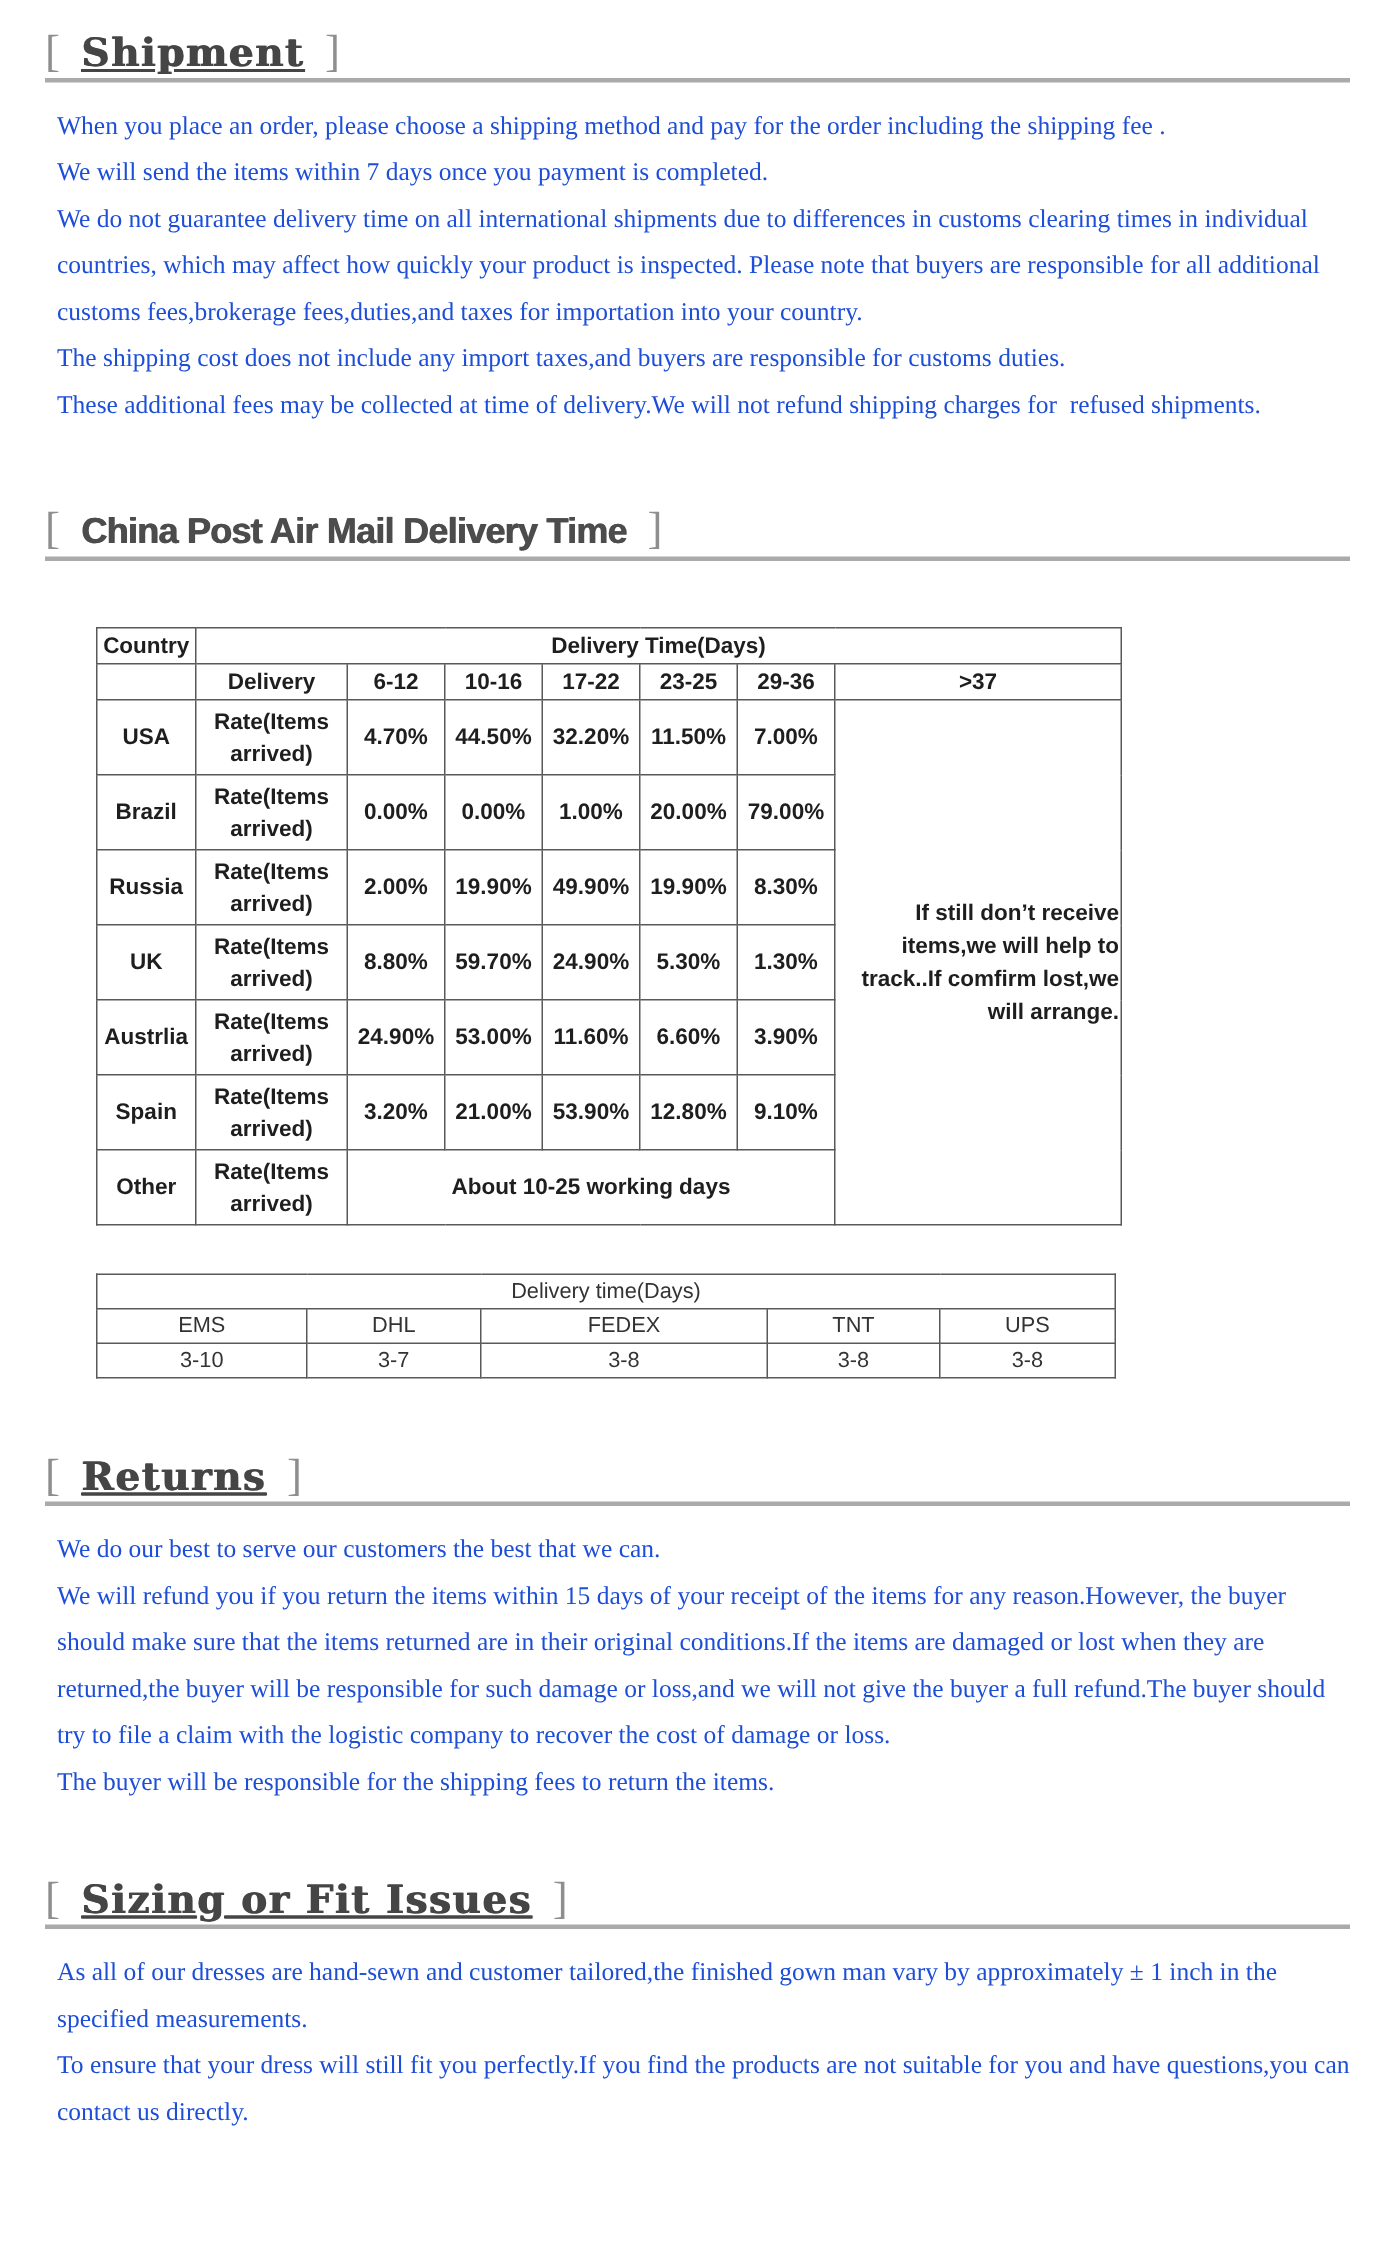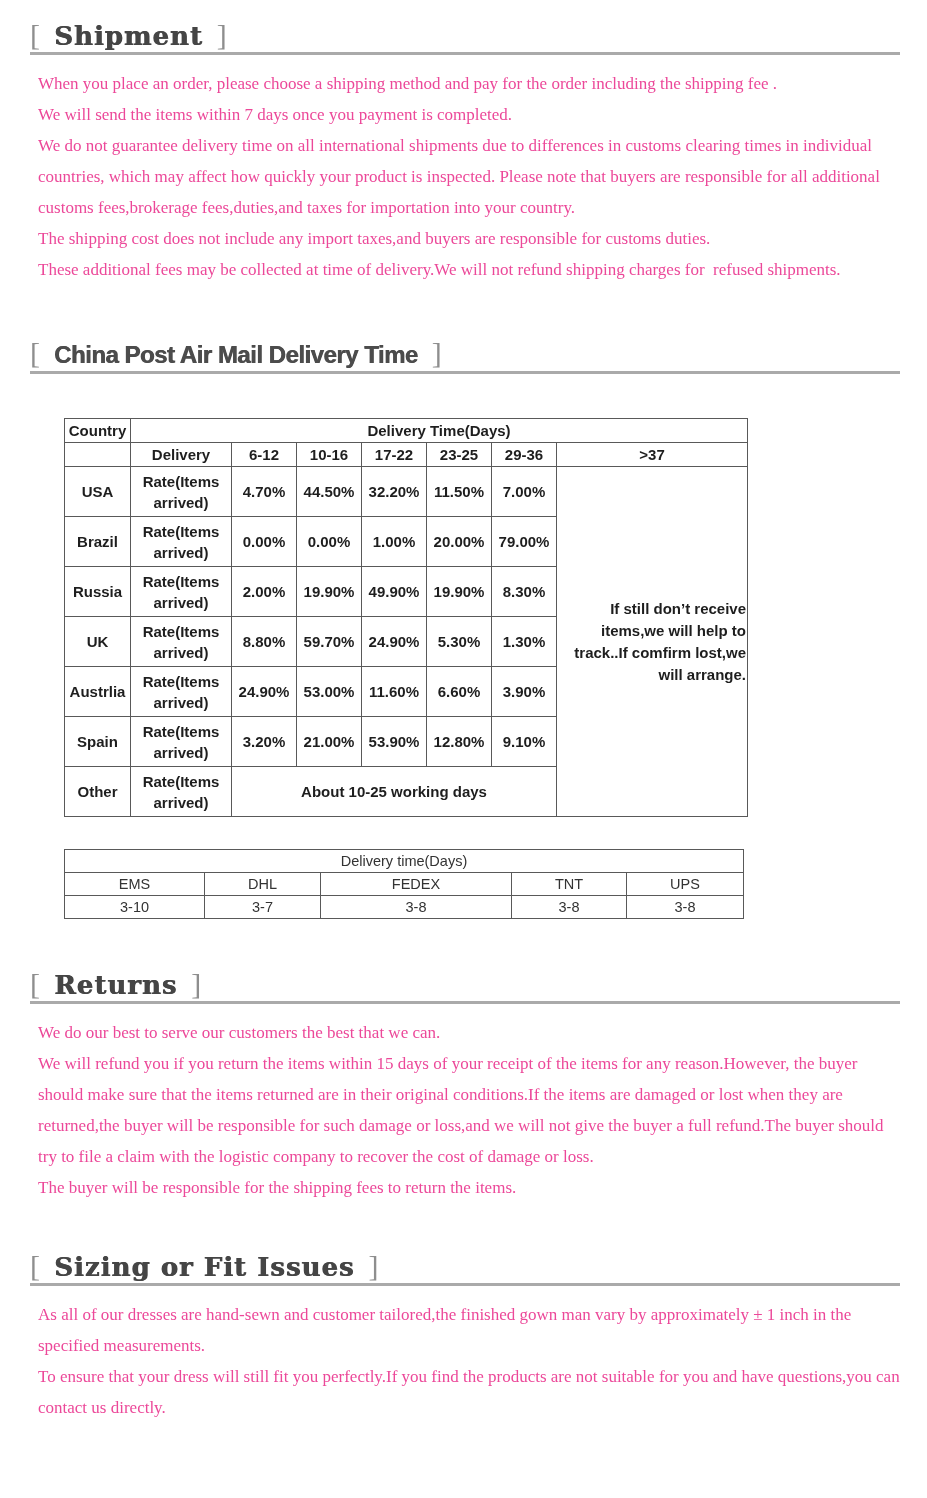--- a/index.html
+++ b/index.html
@@ -28,6 +28,7 @@
     font-weight: bold; font-size: 26px; color: #454545;
     letter-spacing: 1px;
     text-shadow: 0.7px 0 0 currentColor;
+    text-decoration: underline;
   }
   .title-cond {
     font-family: "Liberation Sans", sans-serif;

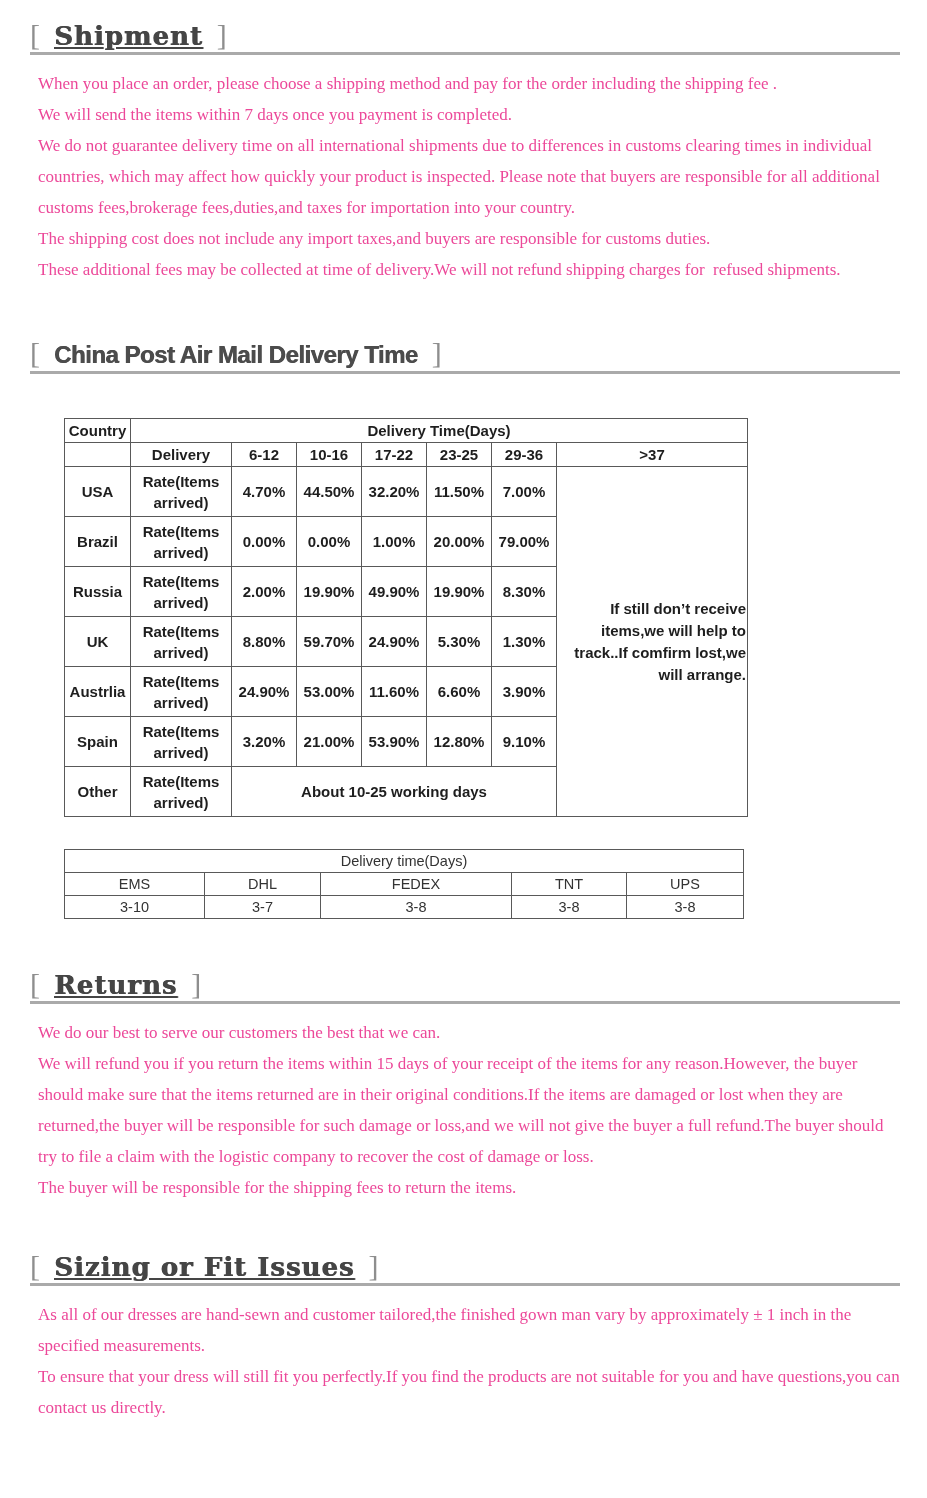--- a/index.html
+++ b/index.html
@@ -42,7 +42,7 @@
   .section-body { margin: 13px 0 0 8px; }
   .section-body p {
     margin: 0;
-    font-size: 17px; line-height: 31px; color: #ec4899;
+    font-size: 17px; line-height: 31px; color: #1d4ed8;
     white-space: pre-wrap;
   }
 

